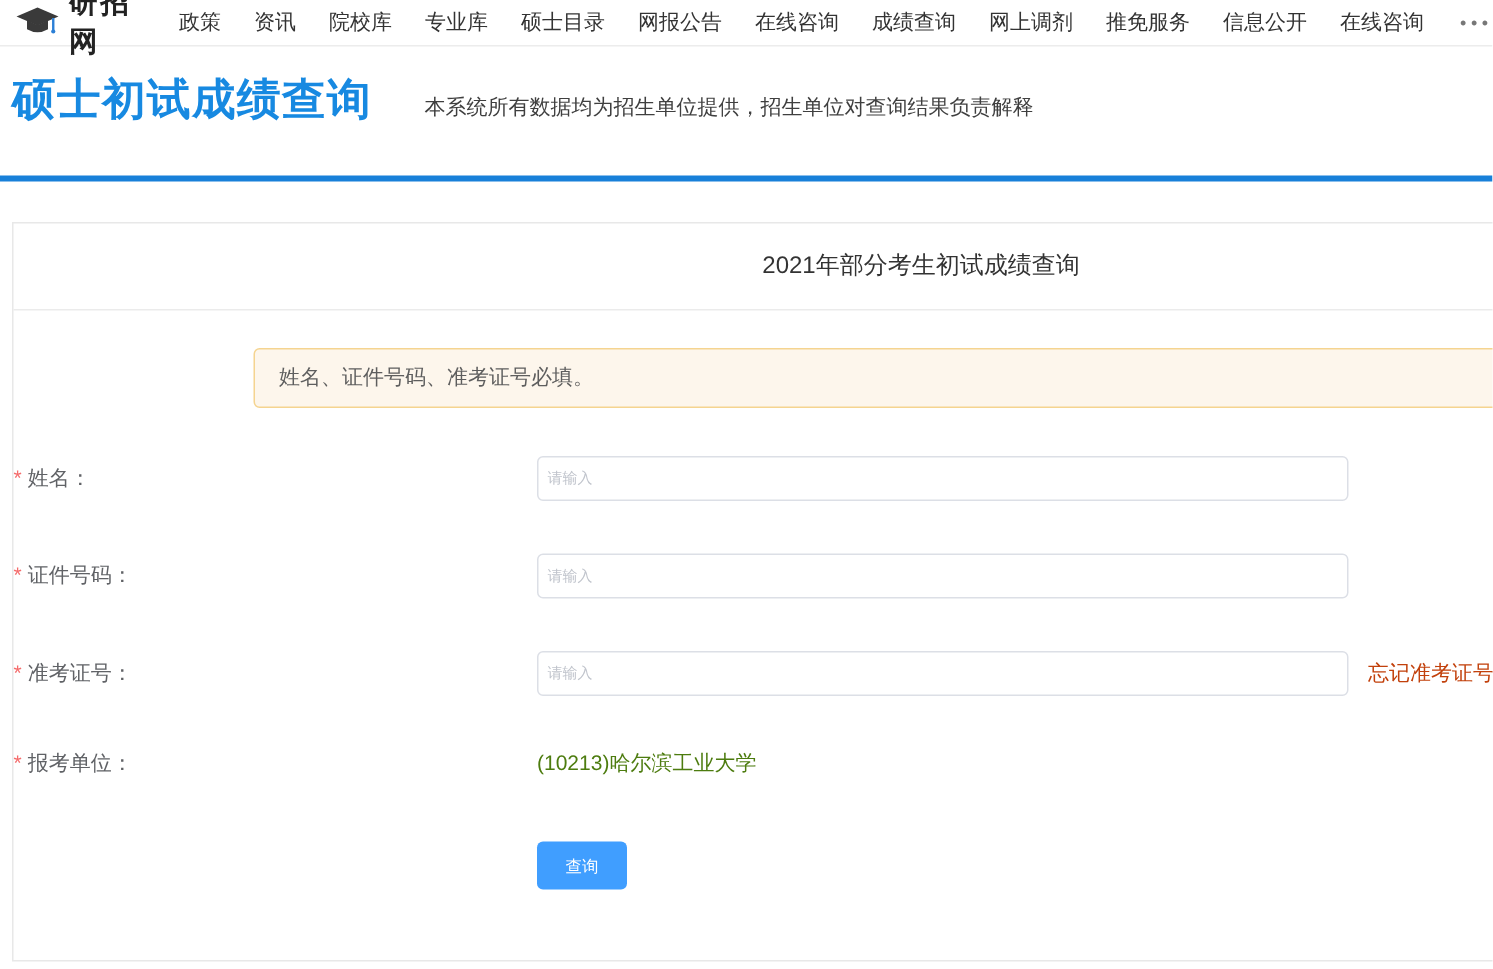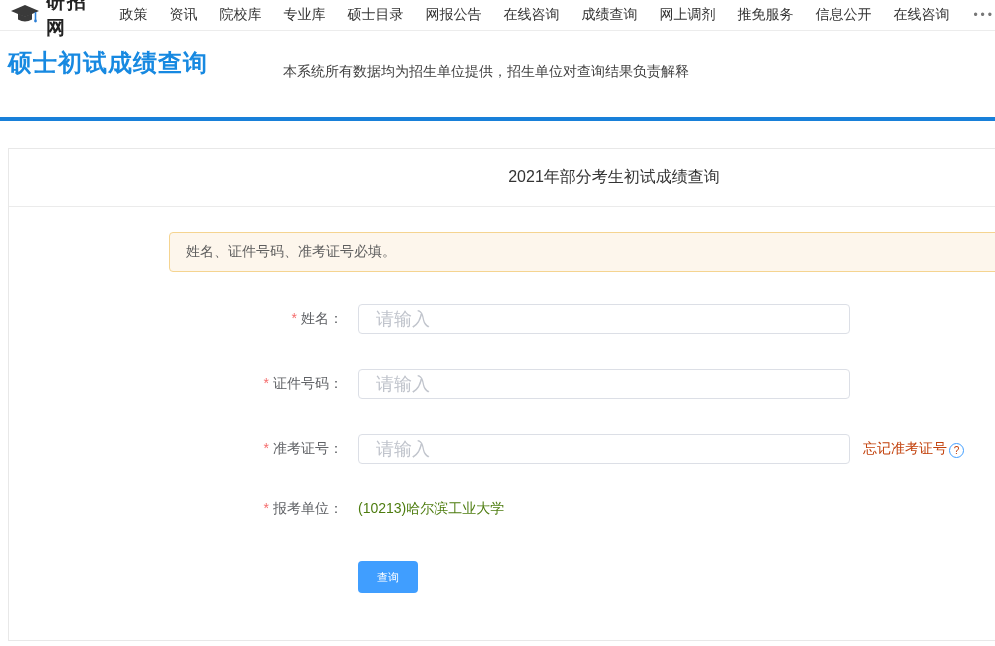--- a/index.html
+++ b/index.html
@@ -45,7 +45,7 @@
     position: absolute;
     left: 8px;
     top: 16px;
-    font-size: 24px;
+    font-size: 29px;
     font-weight: bold;
     color: #1789e1;
     letter-spacing: 1px;

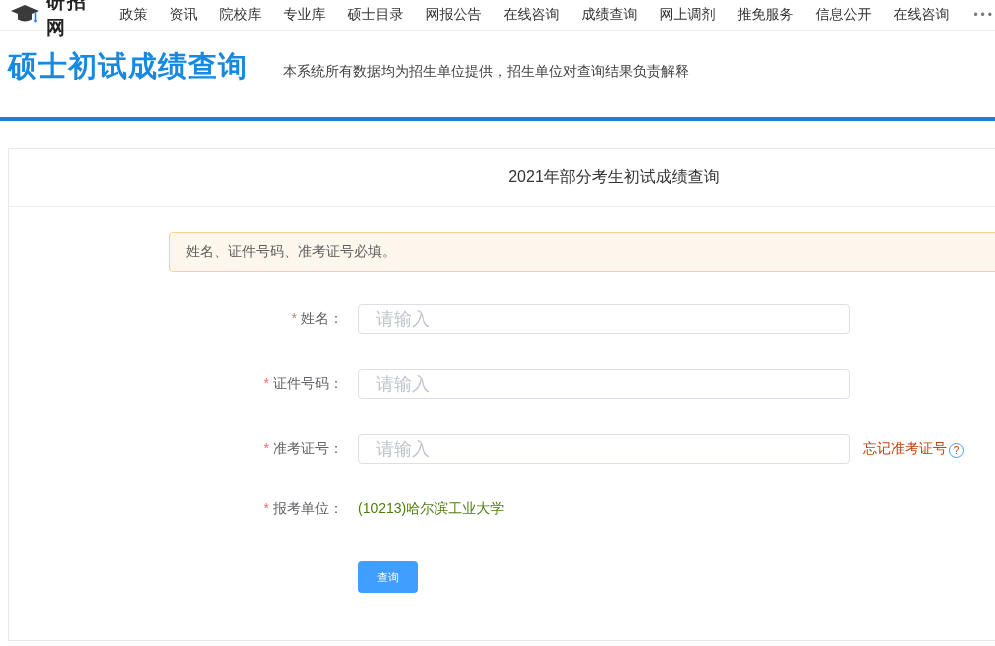--- a/index.html
+++ b/index.html
@@ -99,7 +99,6 @@
   }
   .form-label {
     width: 334px;
-    text-align: right;
     font-size: 14px;
     color: #606266;
     white-space: nowrap;

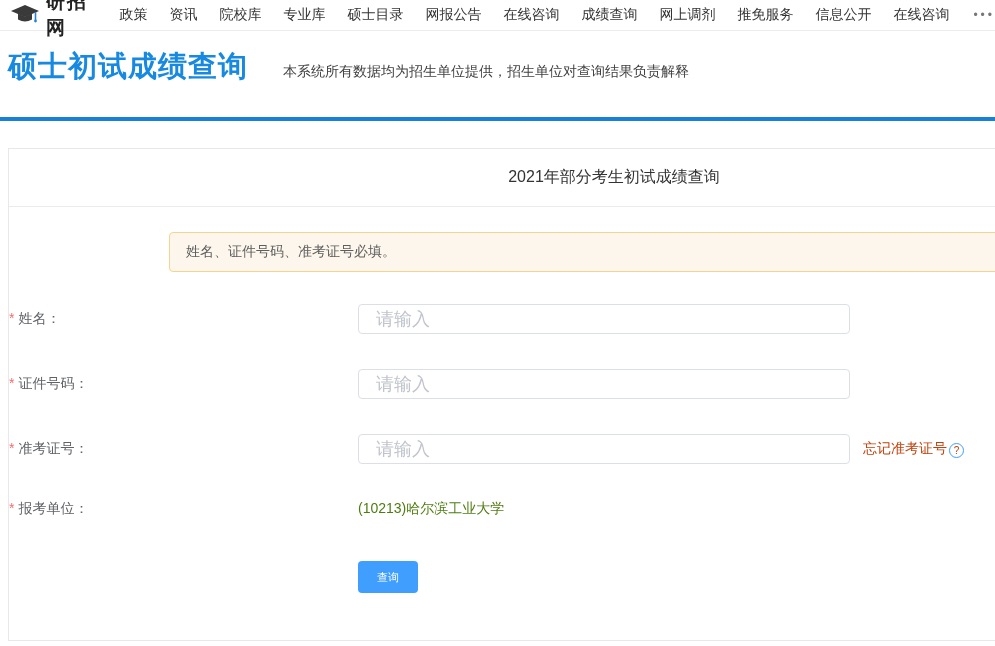--- a/index.html
+++ b/index.html
@@ -106,12 +106,12 @@
   .required { color: #f56c6c; margin-right: 4px; font-size: 14px; }
   .form-input {
     margin-left: 15px;
-    width: 492px;
+    width: 541px;
     height: 30px;
     border: 1px solid #dcdfe6;
     border-radius: 4px;
-    padding: 0 17px;
-    font-size: 18px;
+    padding: 0 6px;
+    font-size: 10px;
     color: #606266;
     outline: none;
     font-family: "Liberation Sans", "DejaVu Sans", sans-serif;

